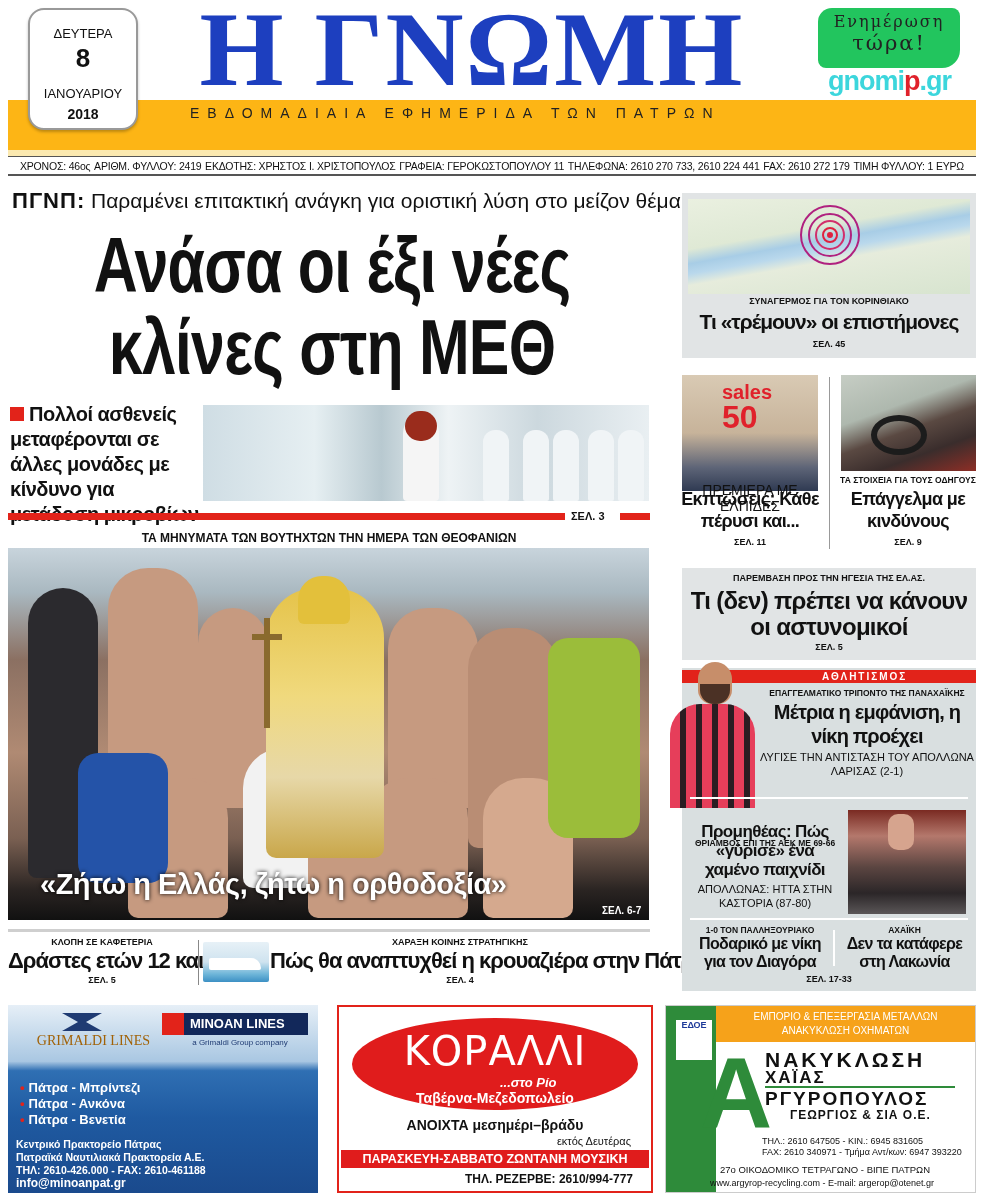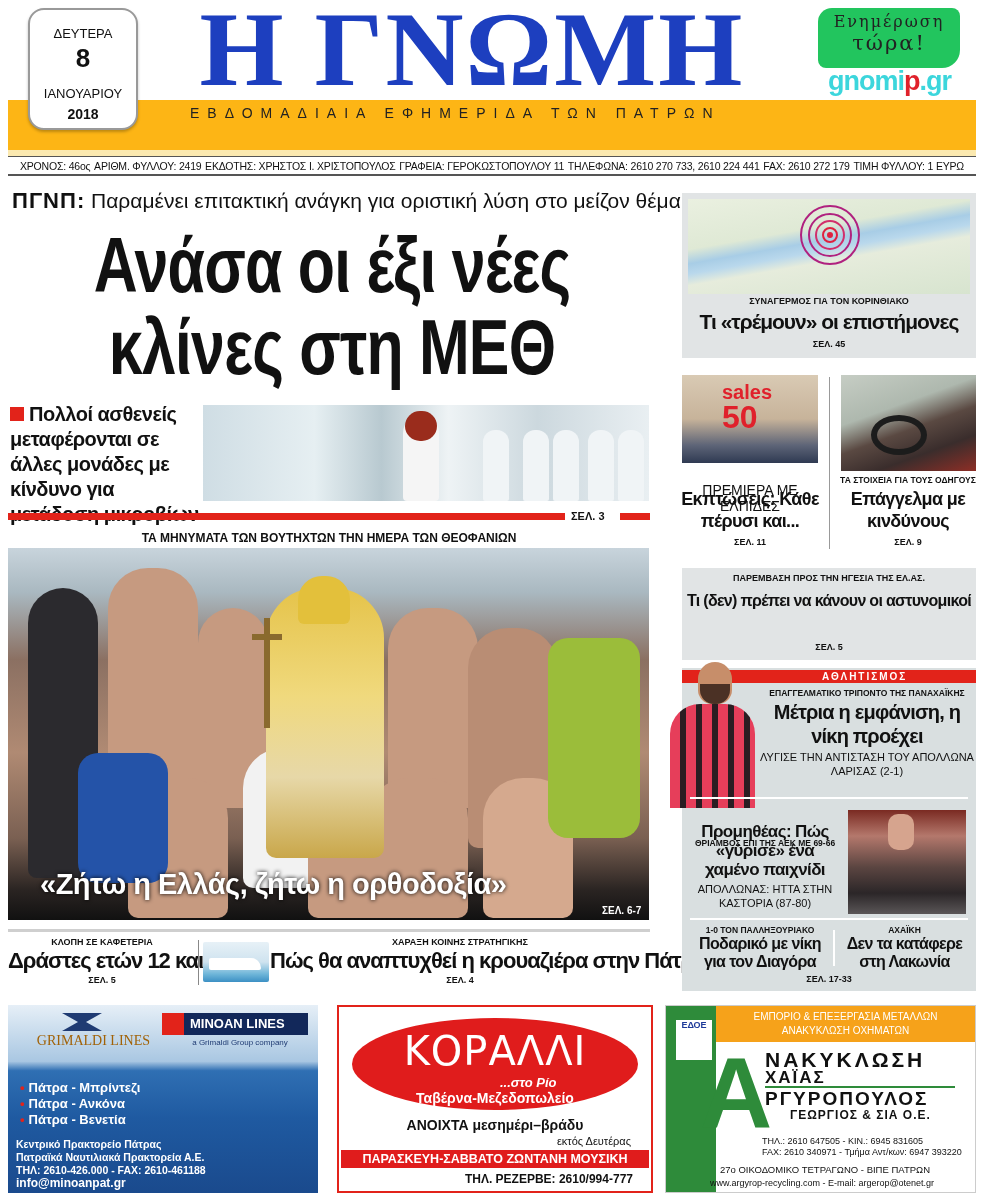--- a/index.html
+++ b/index.html
@@ -67,7 +67,7 @@
 #quake-kicker{left:682px;top:296px;width:294px;font-size:9px;font-weight:bold}
 #quake-head{left:682px;top:310px;width:294px;font-size:21px;font-weight:bold;white-space:nowrap;letter-spacing:-1px}
 #quake-sel{left:682px;top:339px;width:294px;font-size:9px;font-weight:bold}
-#sales-photo{left:682px;top:375px;width:136px;height:88px;background:linear-gradient(180deg,#d9cab4 0%,#c7b39a 50%,#5d6477 80%,#2f3a52 100%);overflow:hidden}
+#sales-photo{left:682px;top:375px;width:136px;height:116px;background:linear-gradient(180deg,#d9cab4 0%,#c7b39a 50%,#5d6477 80%,#2f3a52 100%);overflow:hidden}
 #sales-photo .s1{position:absolute;left:40px;top:6px;color:#e0212b;font-size:20px;font-weight:bold}
 #sales-photo .s2{position:absolute;left:40px;top:24px;color:#e0212b;font-size:32px;font-weight:bold}
 #truck-photo{left:841px;top:375px;width:135px;height:96px;background:linear-gradient(160deg,#c6cdc4 0%,#aeb8ae 35%,#5a4942 55%,#3a2d2c 75%,#8e2e26 100%);overflow:hidden}

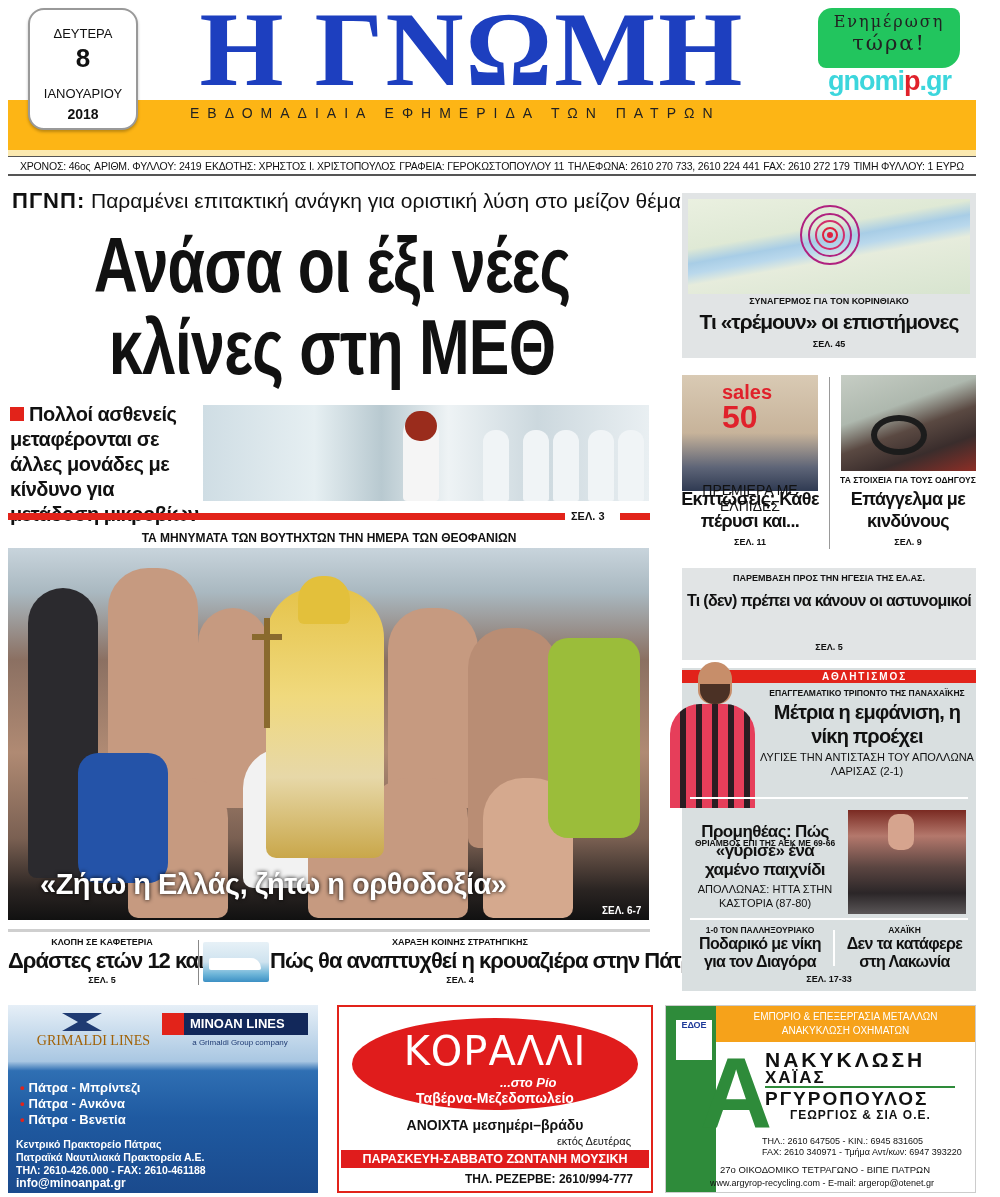--- a/index.html
+++ b/index.html
@@ -81,7 +81,7 @@
 #drivers-sel{left:833px;top:537px;width:150px;font-size:9px;font-weight:bold}
 #police{left:682px;top:568px;width:294px;height:92px}
 #police-kicker{left:682px;top:573px;width:294px;font-size:9px;font-weight:bold}
-#police-head{left:682px;top:588px;width:294px;font-size:16px;font-weight:bold;line-height:26px;letter-spacing:-.7px}
+#police-head{left:682px;top:588px;width:294px;font-size:24px;font-weight:bold;line-height:26px;letter-spacing:-.7px}
 #police-sel{left:682px;top:642px;width:294px;font-size:9px;font-weight:bold}
 #sports{left:682px;top:668px;width:294px;height:323px}
 #sports-bar{left:682px;top:670px;width:294px;height:13px;background:#e2231a;color:#fff;font-size:10px;font-weight:bold;letter-spacing:2px;padding-left:140px;line-height:13px}

